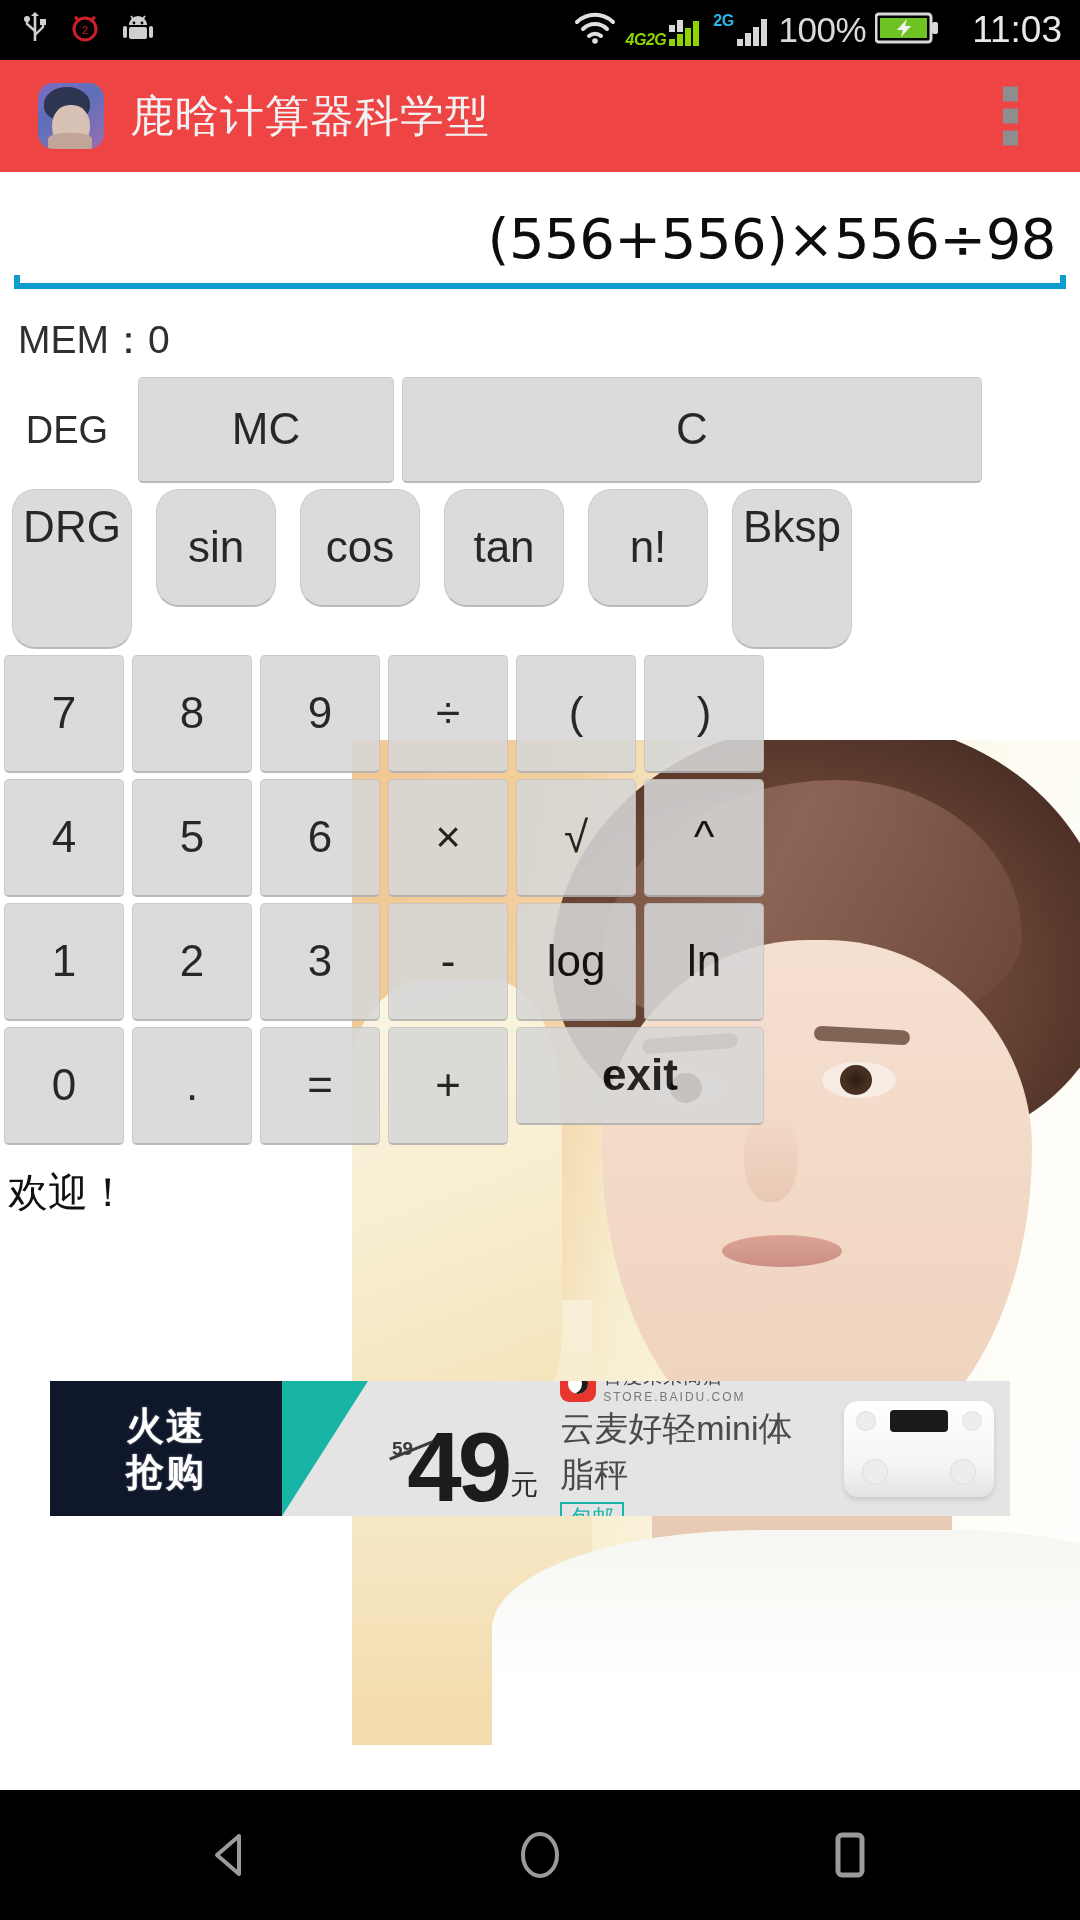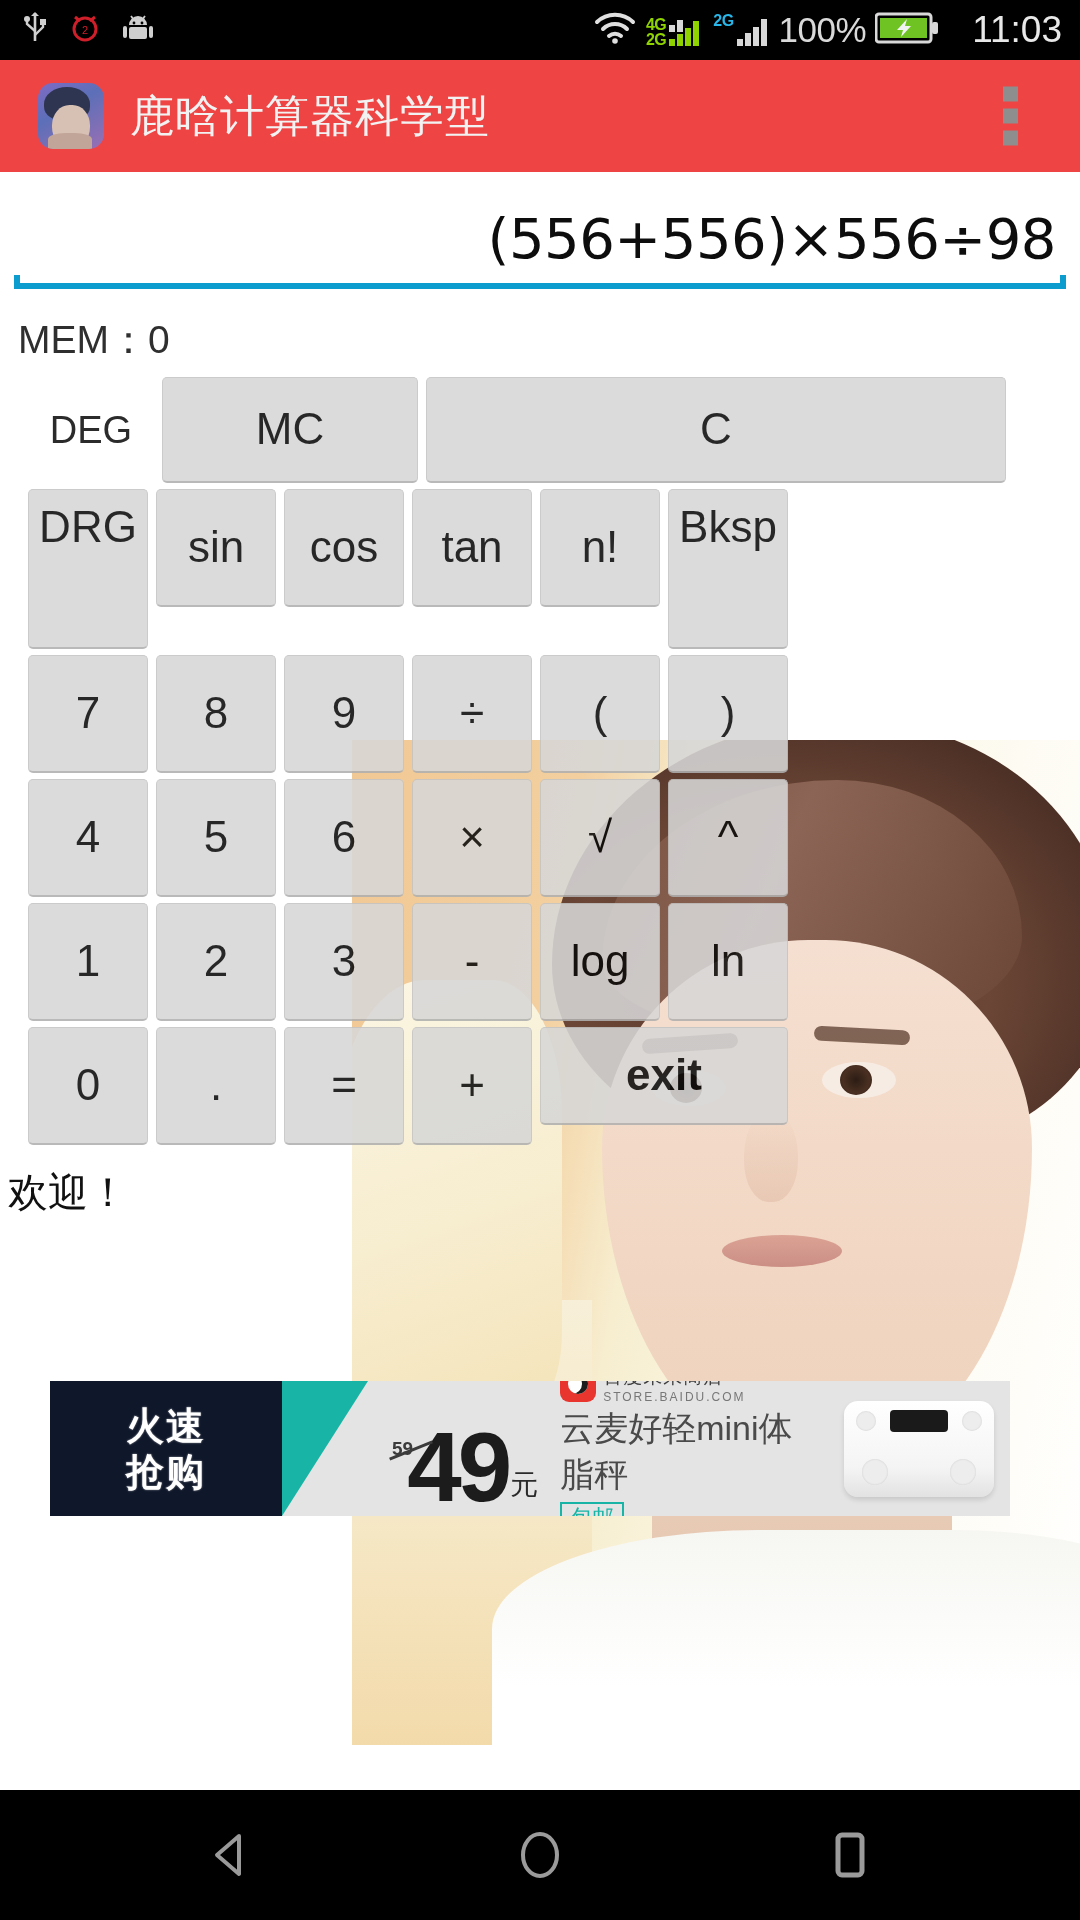--- a/index.html
+++ b/index.html
@@ -300,7 +300,7 @@
       </span>
 
       <span class="sig-group">
-        <span style="display:flex;flex-direction:column;">
+        <span style="display:flex;font-style:italic;">
           <span class="gtxt g-green">4G</span>
           <span class="gtxt g-green">2G</span>
         </span>

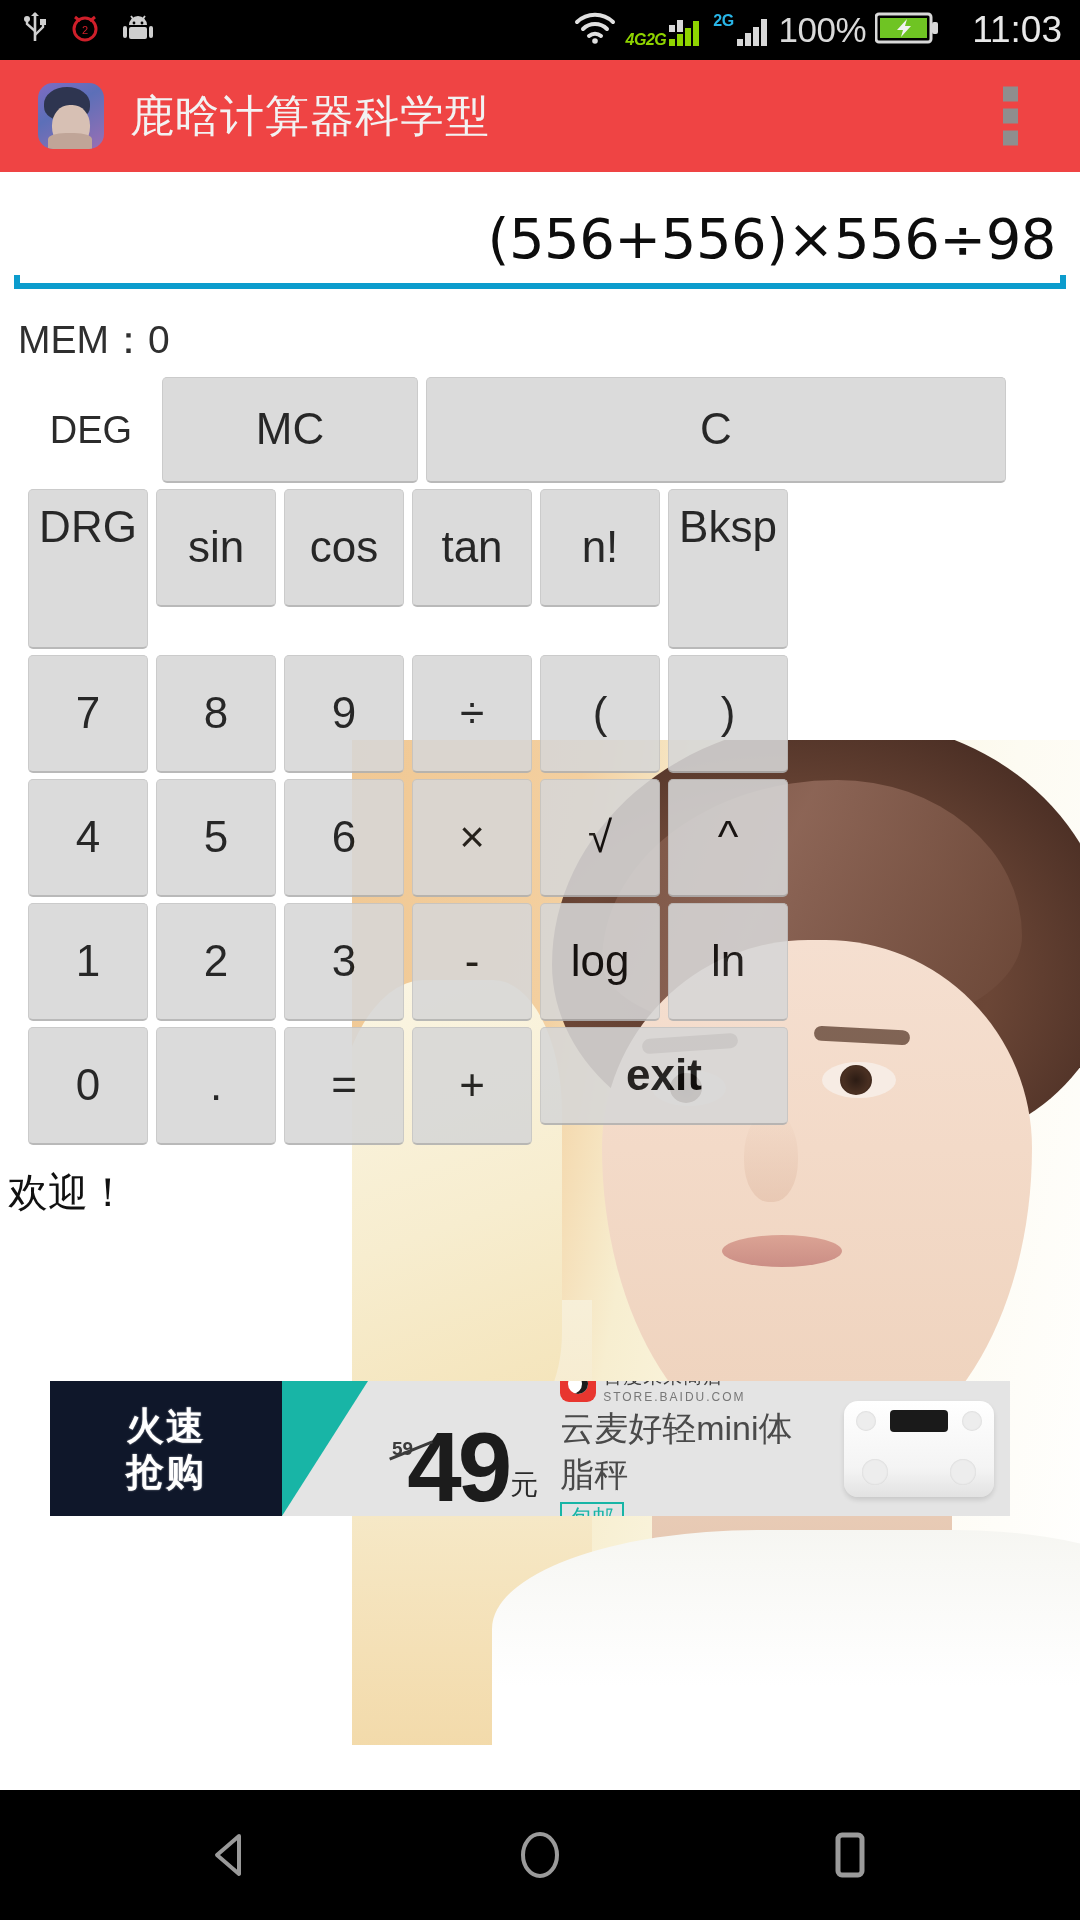--- a/index.html
+++ b/index.html
@@ -142,7 +142,7 @@
 
   .mem { font-size:39px; color:#2f2f2f; padding:24px 0 0 18px; letter-spacing:0px; }
 
-  .keys { padding:10px 8px 0 24px; }
+  .keys { padding:10px 8px 0 0; }
   .krow { display:flex; align-items:flex-start; margin-bottom:6px; }
 
   .btn {

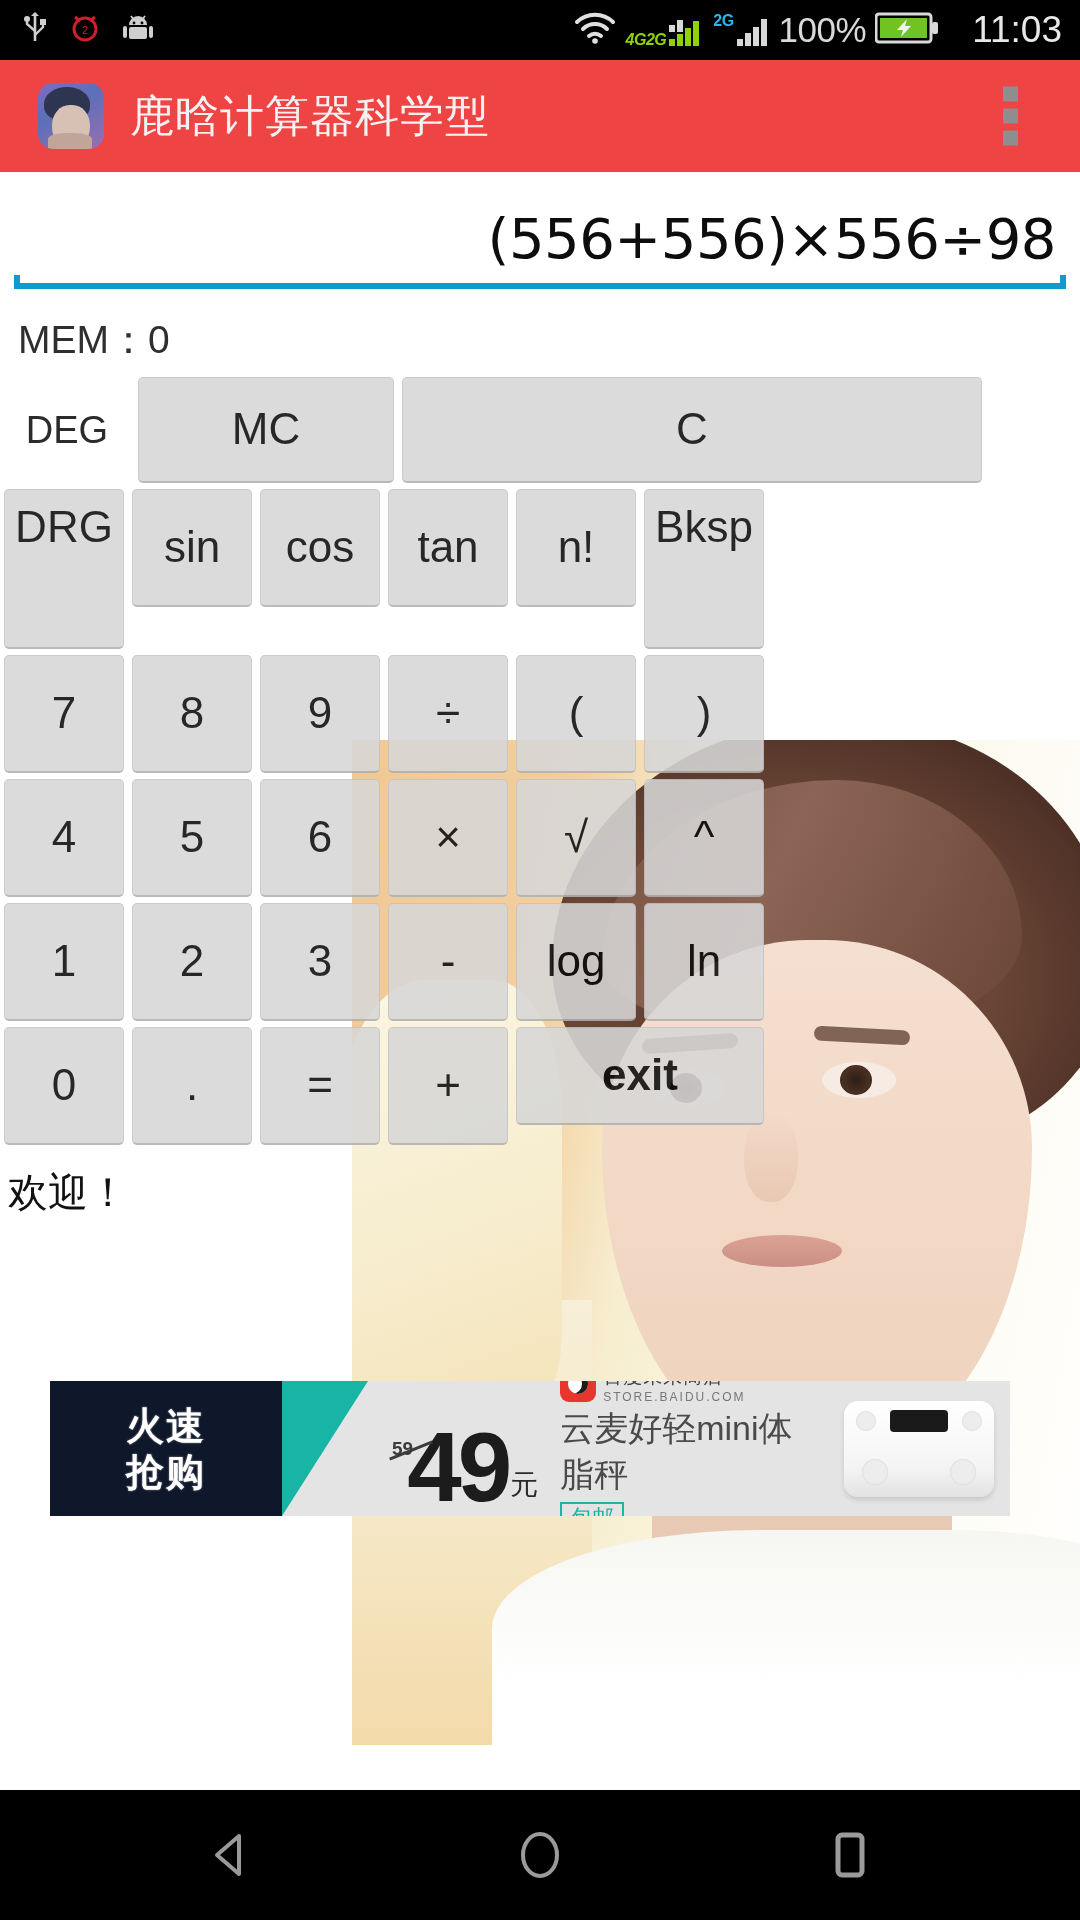--- a/index.html
+++ b/index.html
@@ -170,7 +170,7 @@
   .r1 .mc    { width:256px; }
   .r1 .c     { width:580px; }
 
-  .r2 .cell { margin:0 4px; }
+  .r2 .cell { margin:0 12px;border-radius:23px; }
   .r2 .k     { width:120px; height:118px; }
   .r2 .tall  { height:160px; align-items:flex-start; padding-top:14px; }
 

